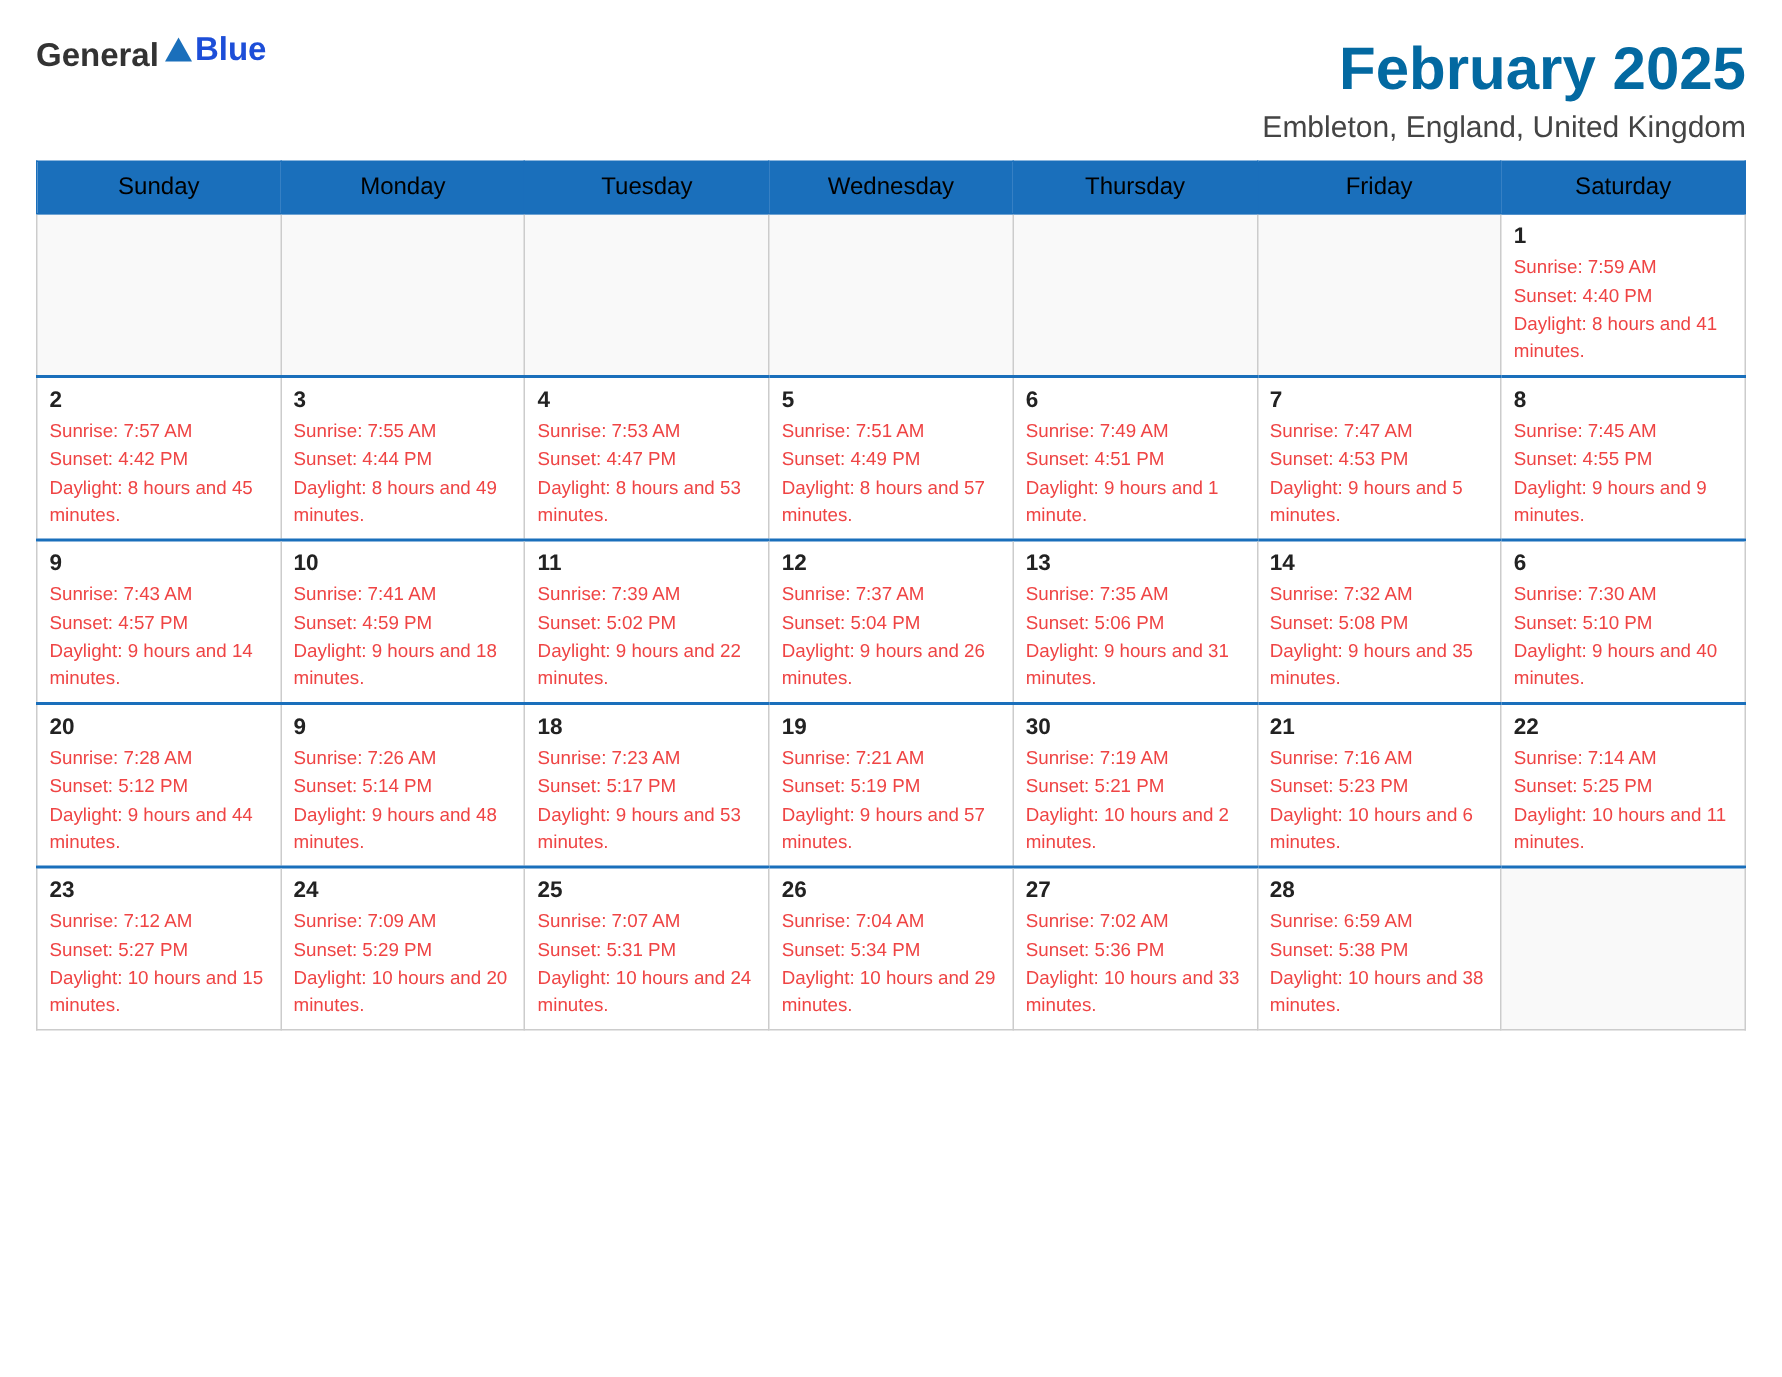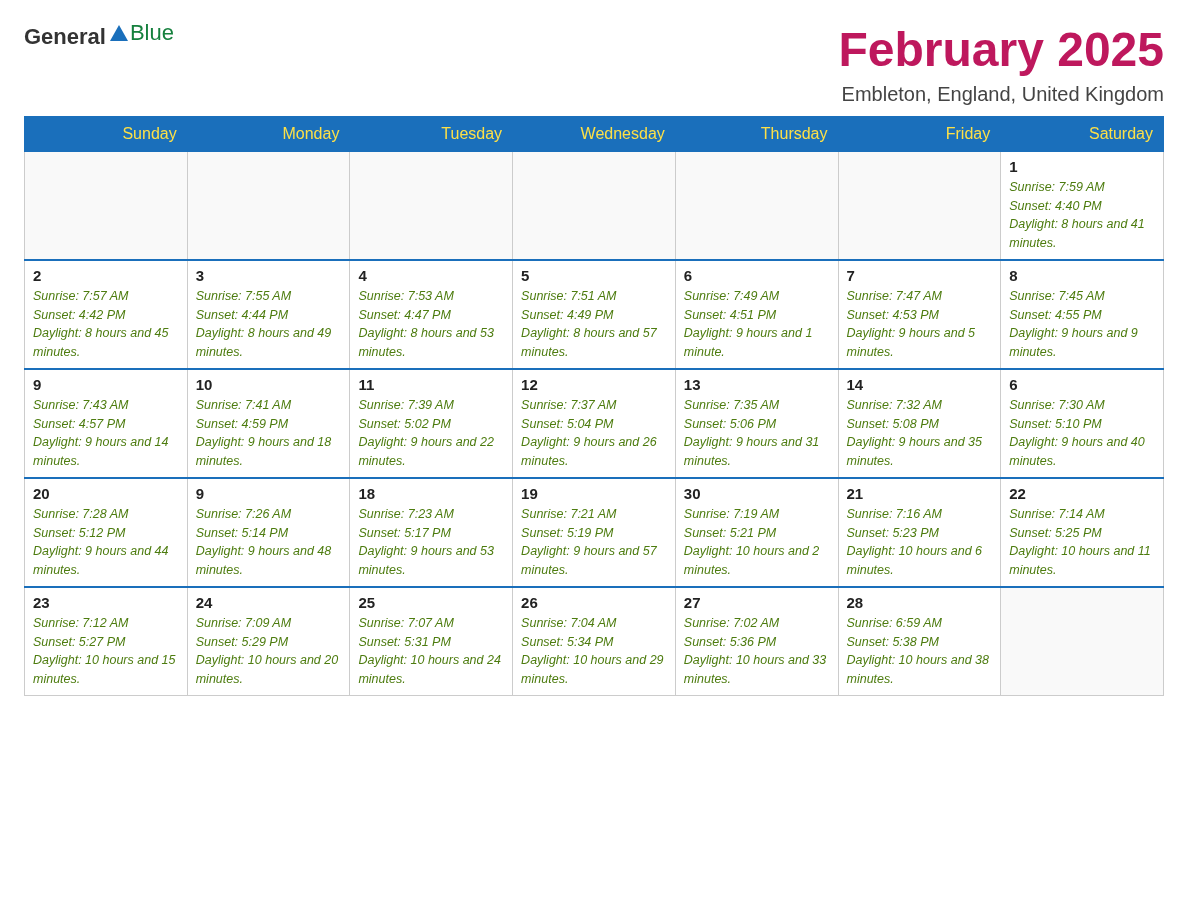--- a/index.html
+++ b/index.html
@@ -23,8 +23,8 @@
     }
     .logo-text-blue {
       font-size: 22px;
-      font-weight: normal;
-      color: #15803d;
+      font-weight: bold;
+      color: #1d4ed8;
     }
     .title-block {
       text-align: right;

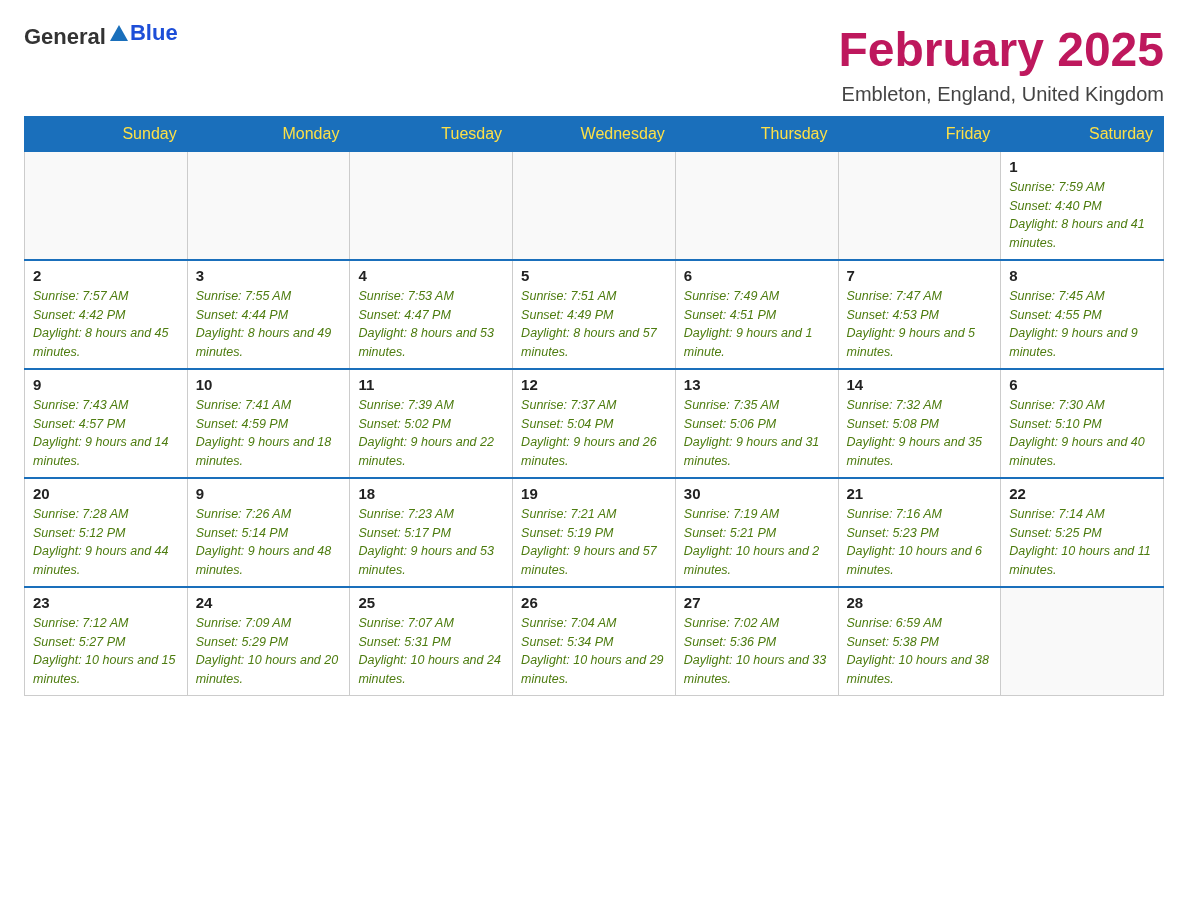--- a/index.html
+++ b/index.html
@@ -30,9 +30,9 @@
       text-align: right;
     }
     .month-year {
-      font-size: 48px;
-      font-weight: bold;
-      color: #be185d;
+      font-size: 40px;
+      font-weight: bold;
+      color: #0369a1;
       line-height: 1.1;
     }
     .location {

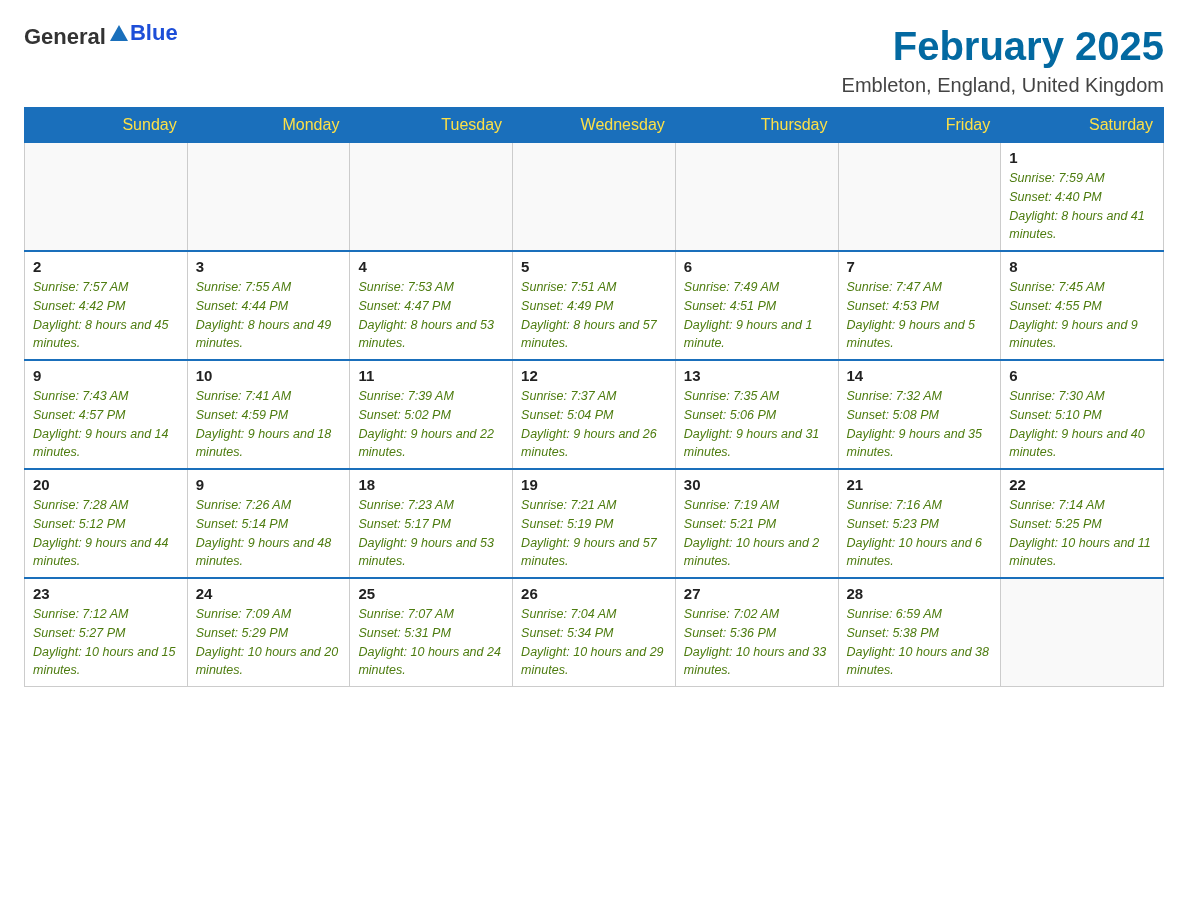--- a/index.html
+++ b/index.html
@@ -47,11 +47,11 @@
     }
     .calendar th {
       background-color: #1a6fbb;
-      color: #fde047;
+      color: #000000;
       font-size: 16px;
       font-weight: normal;
       padding: 8px 10px;
-      text-align: right;
+      text-align: center;
       border: 1px solid #1a6fbb;
     }
     .calendar td {

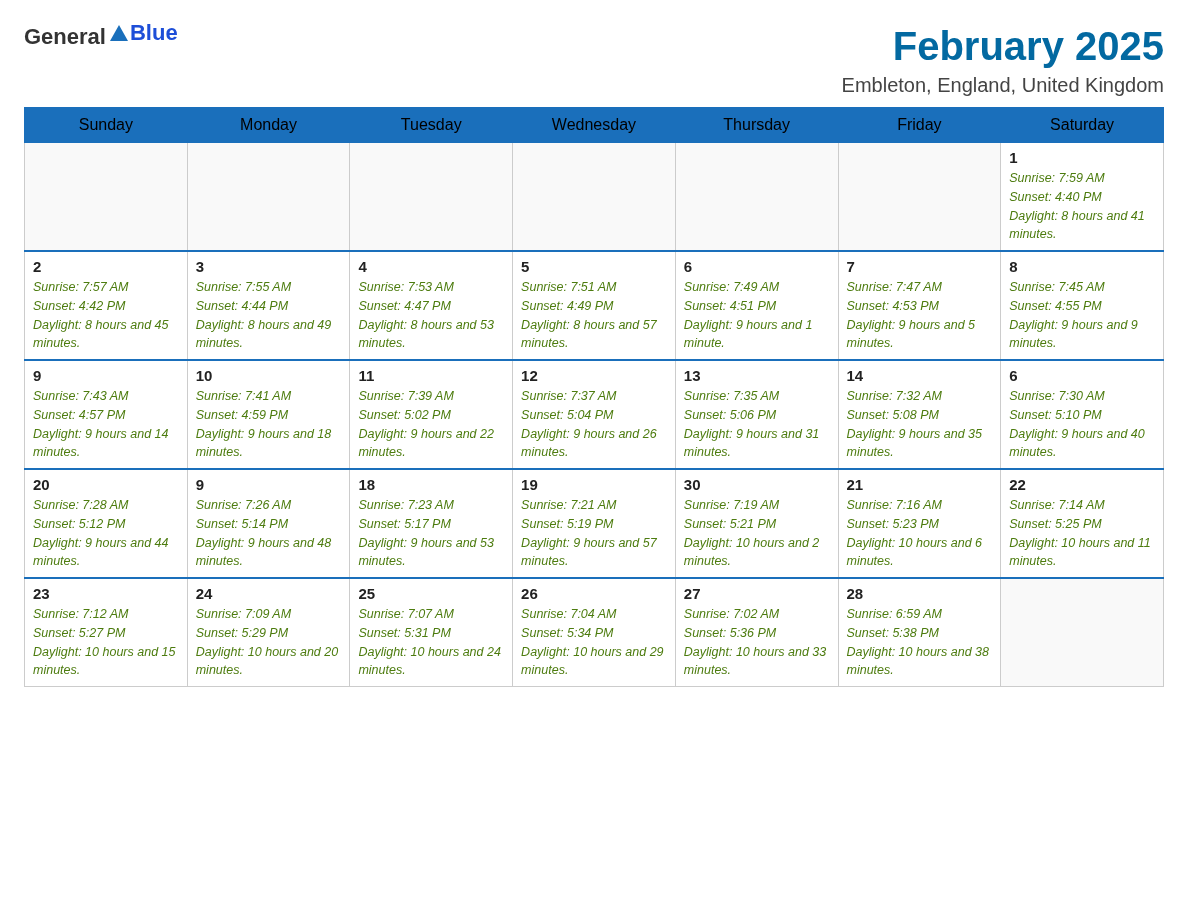--- a/index.html
+++ b/index.html
@@ -72,9 +72,8 @@
     }
     .day-info {
       font-size: 12.5px;
-      color: #4d7c0f;
+      color: #ef4444;
       line-height: 1.5;
-      font-style: italic;
     }
     .empty-cell {
       background: #f9f9f9;

